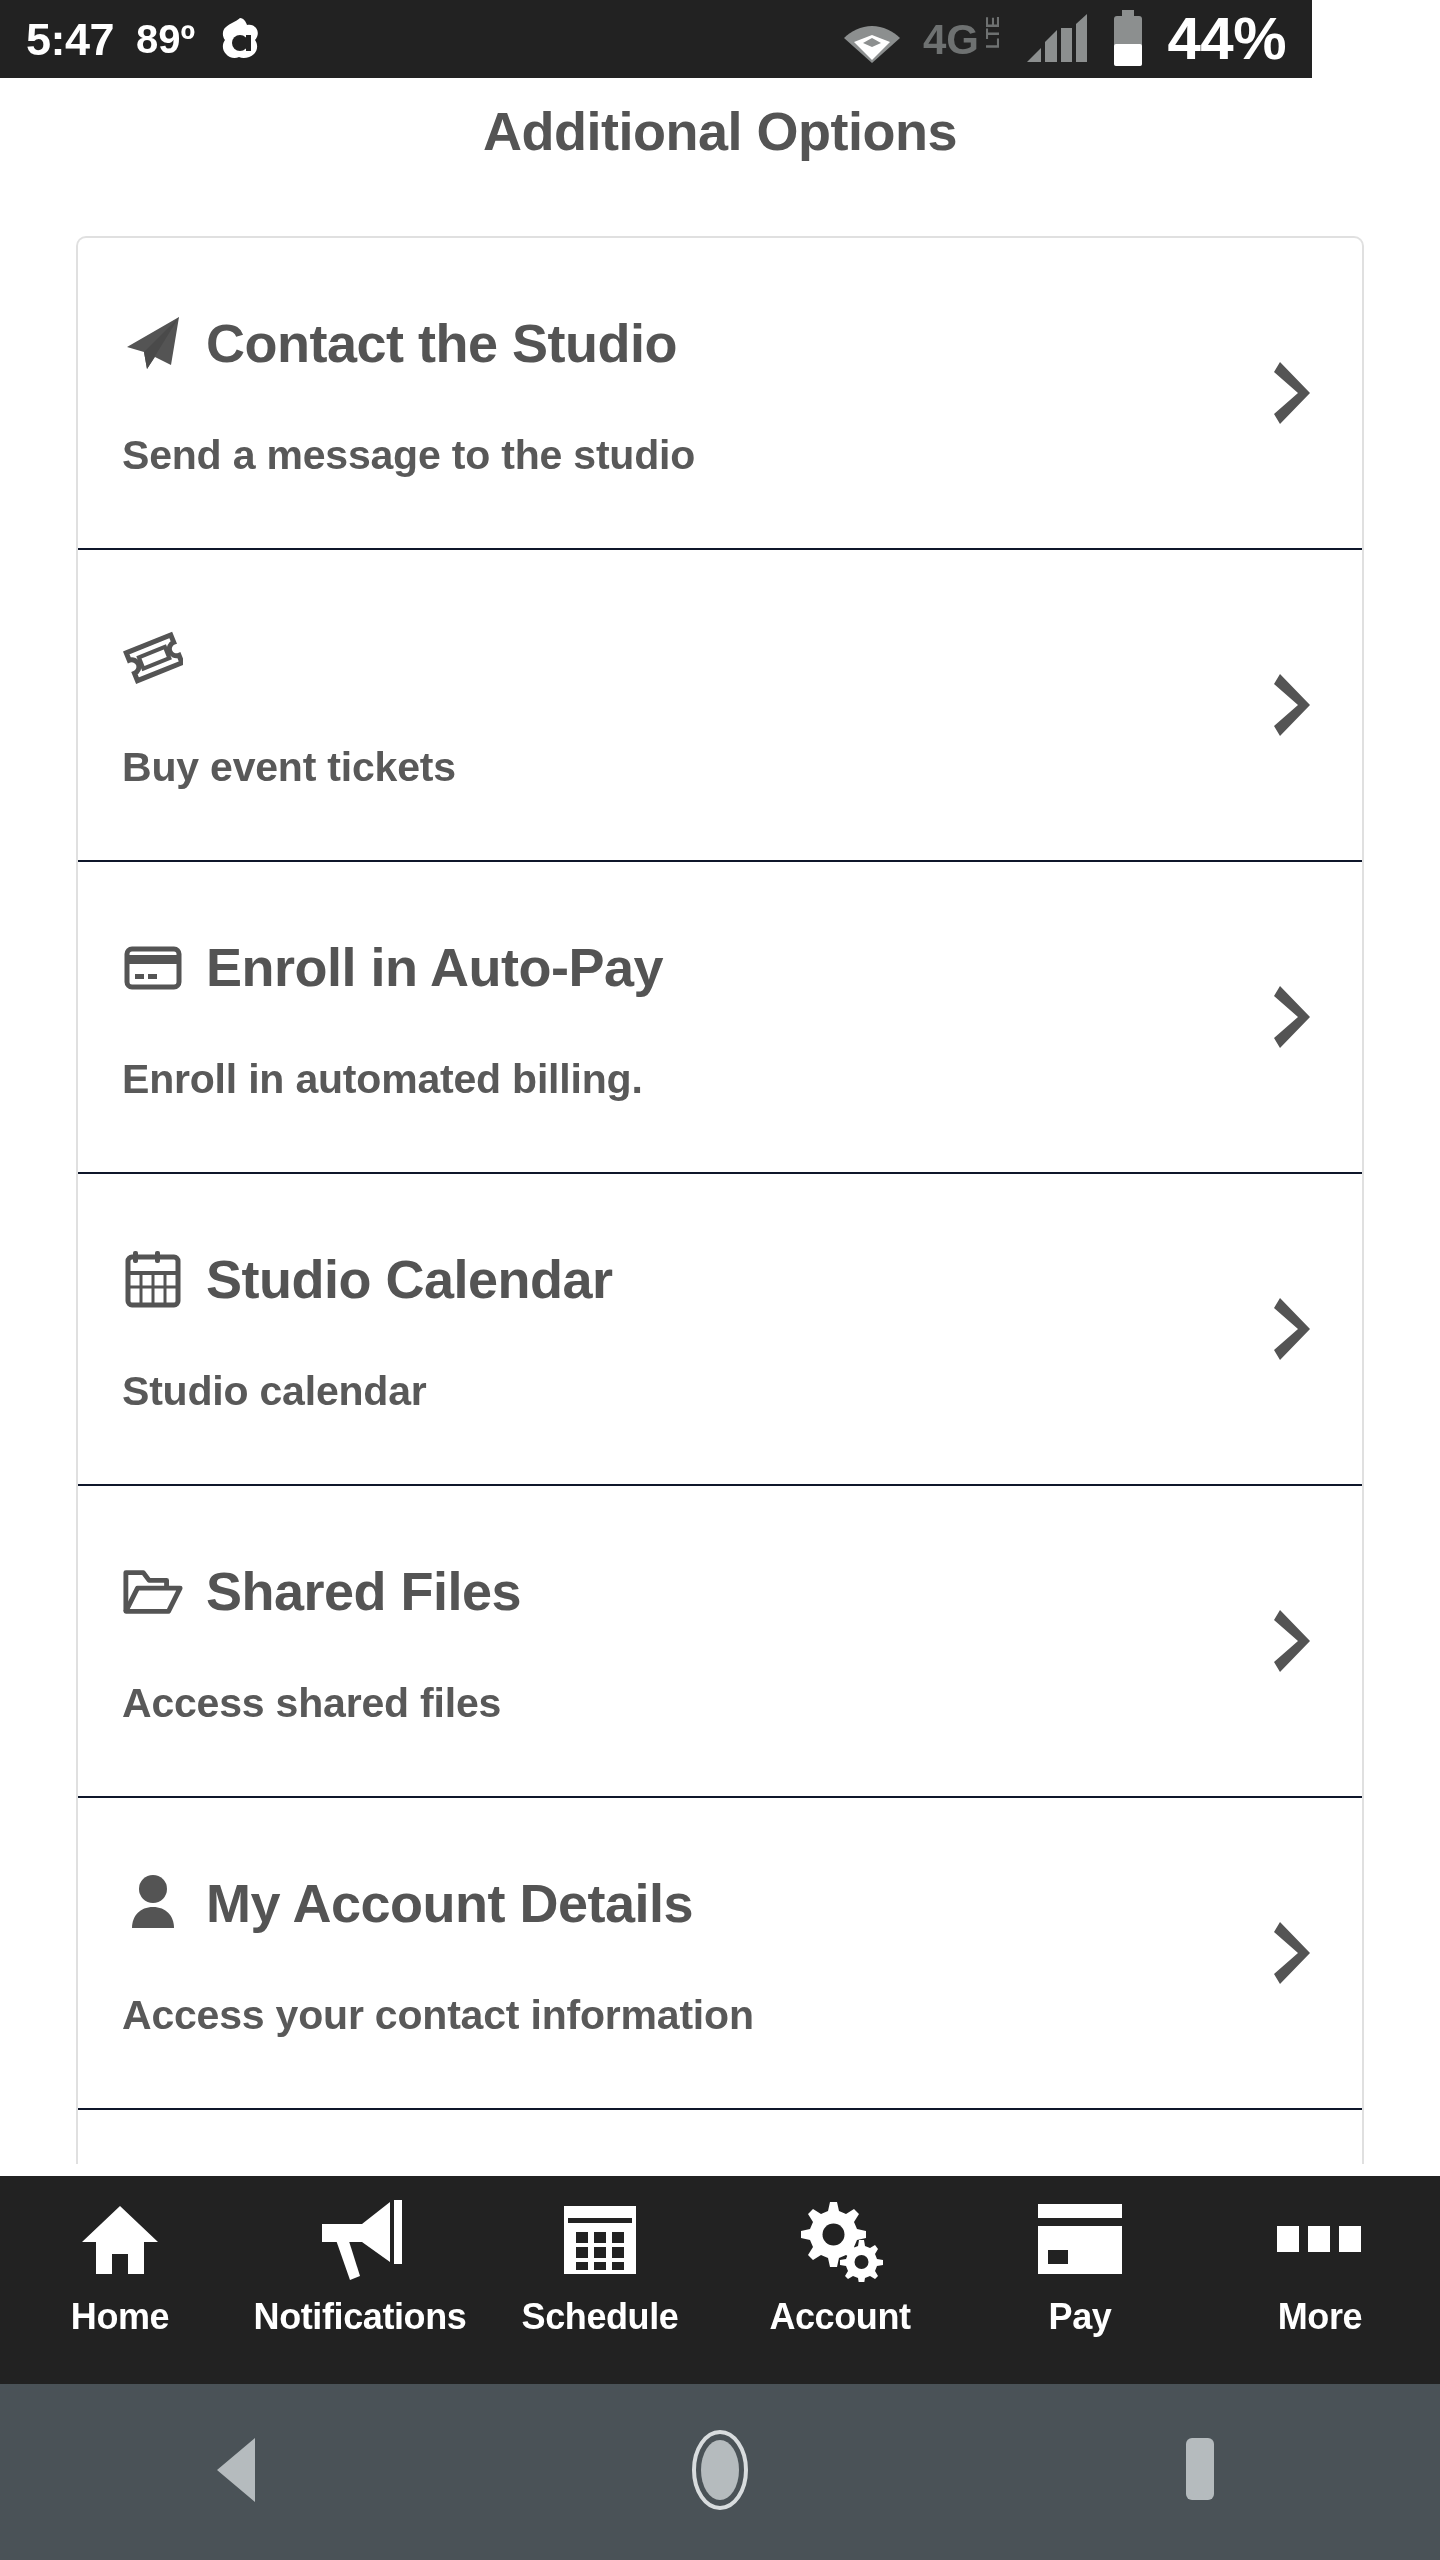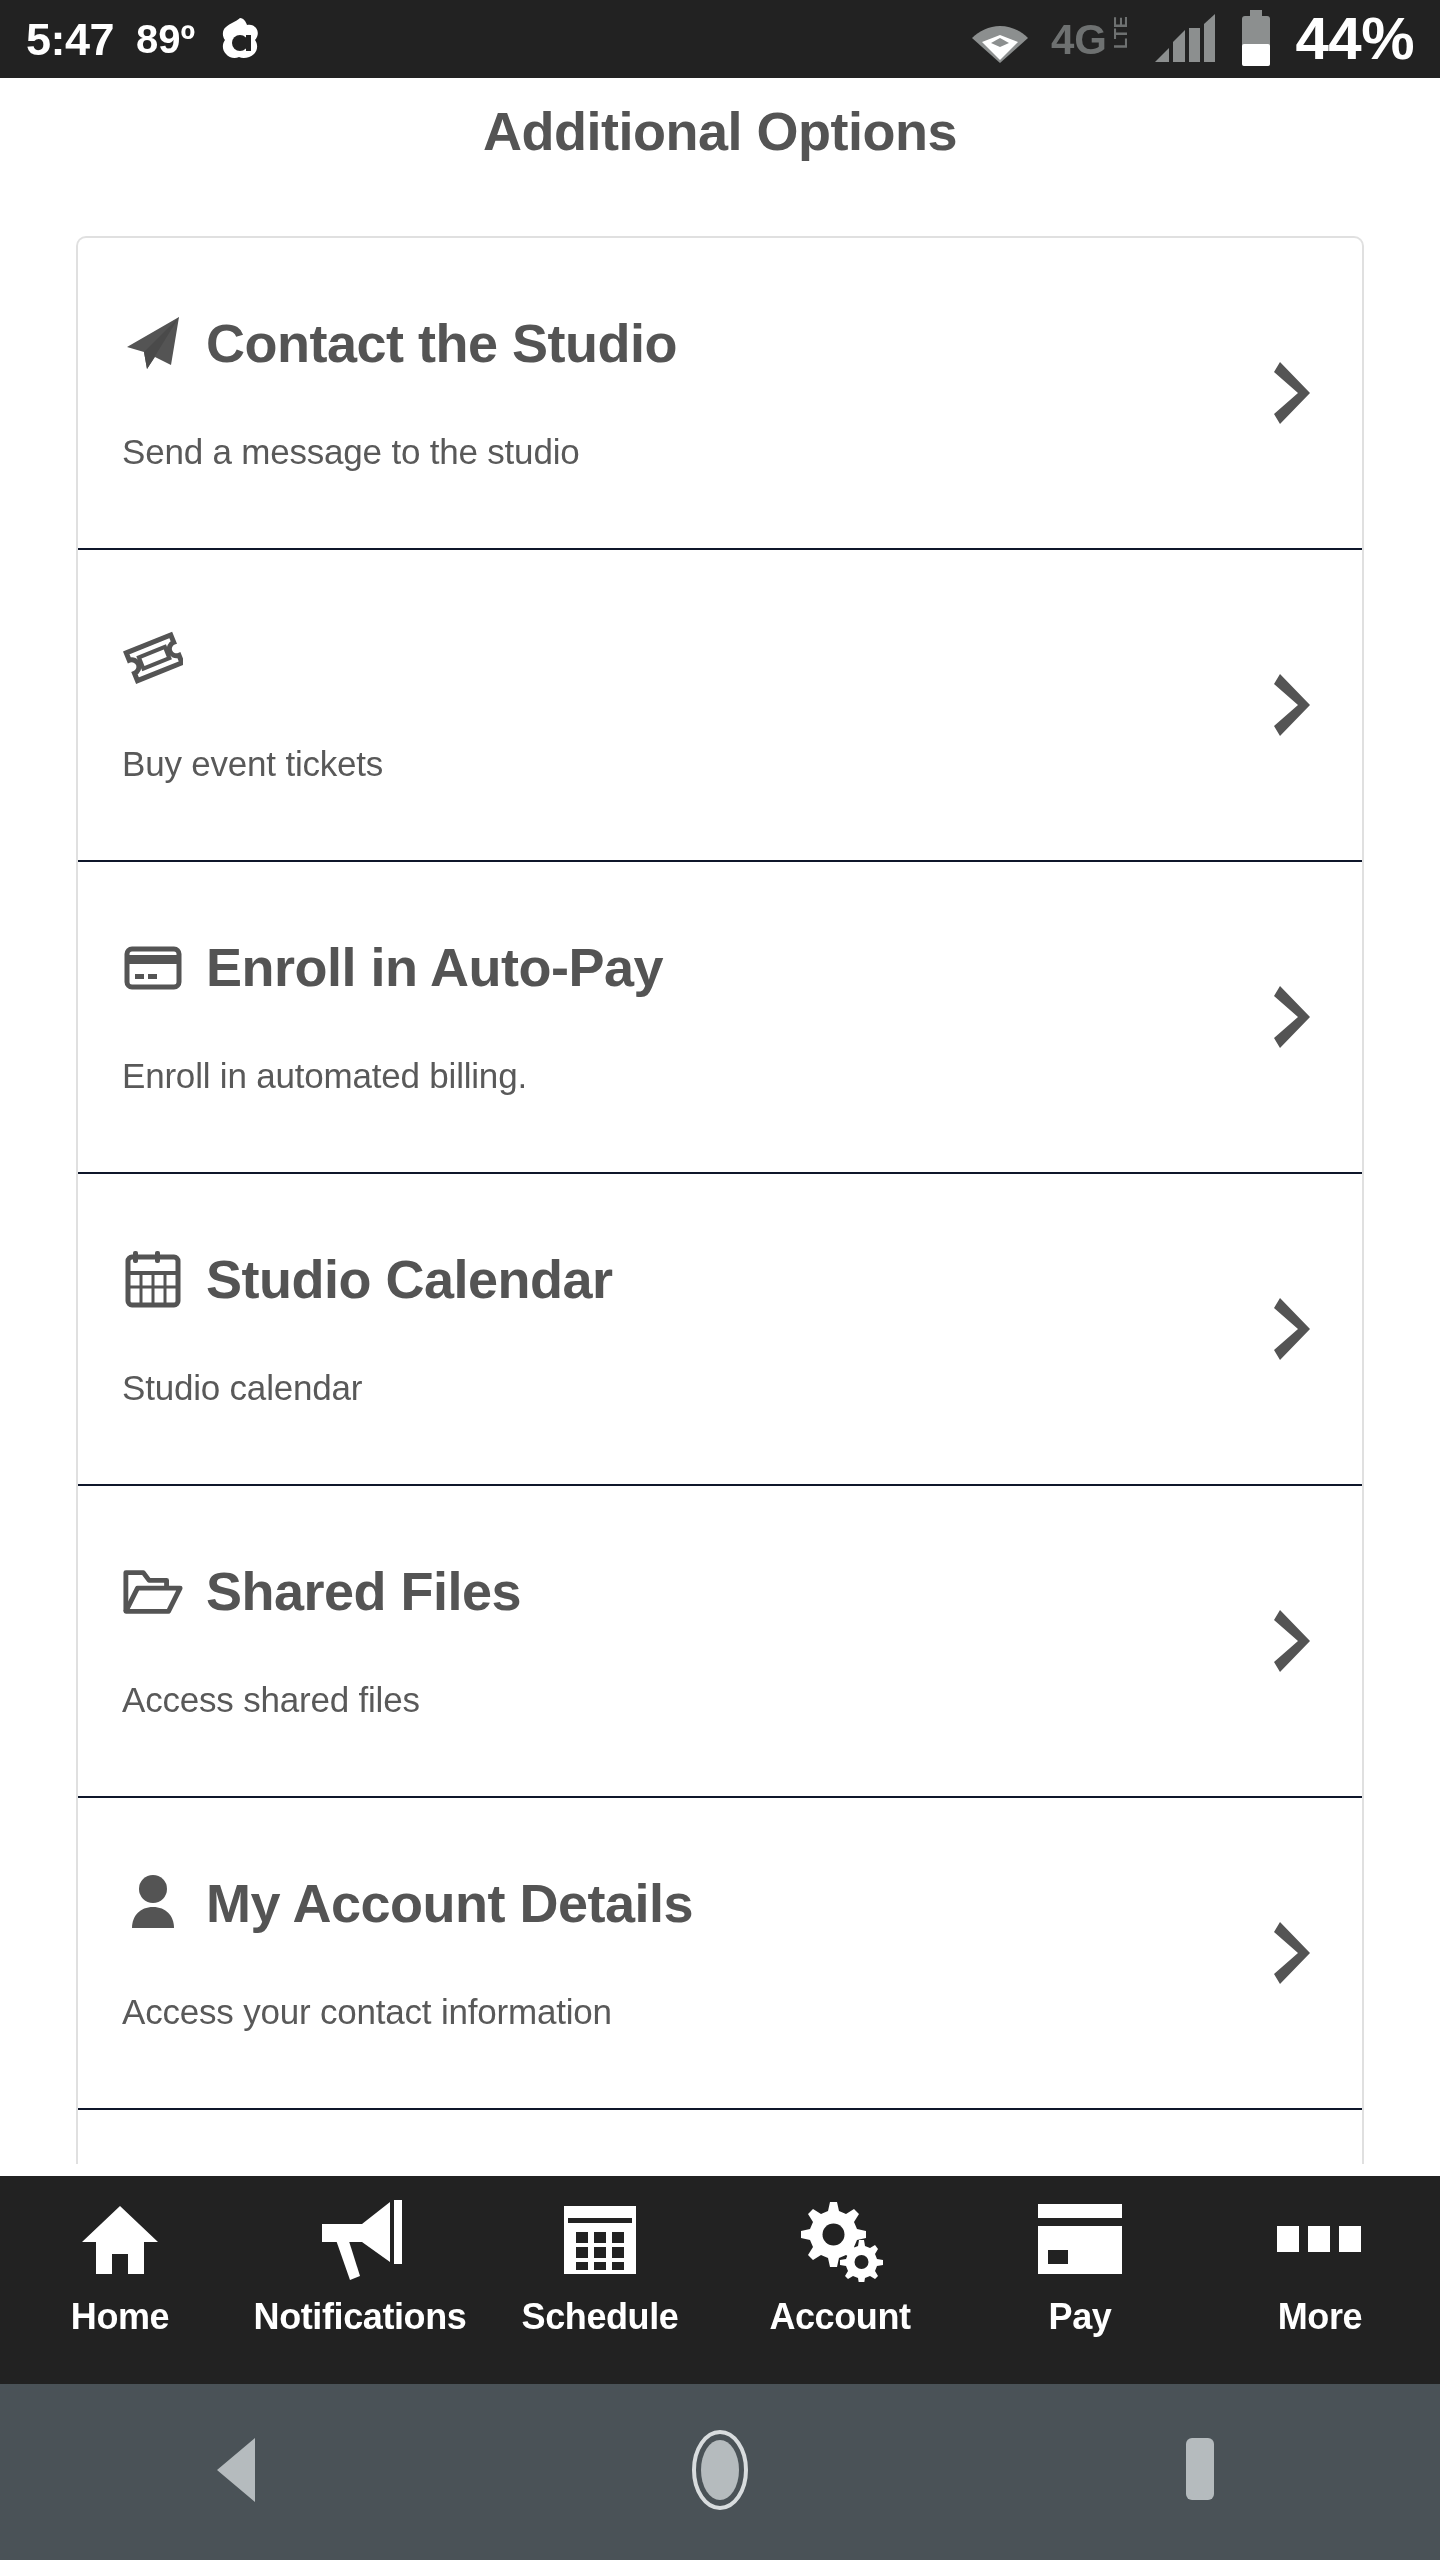--- a/index.html
+++ b/index.html
@@ -20,7 +20,7 @@
   .status-bar {
     position: absolute;
     top: 0; left: 0;
-    width: 1440px;
+    width: 1312px;
     height: 78px;
     background: #222222;
     display: flex;

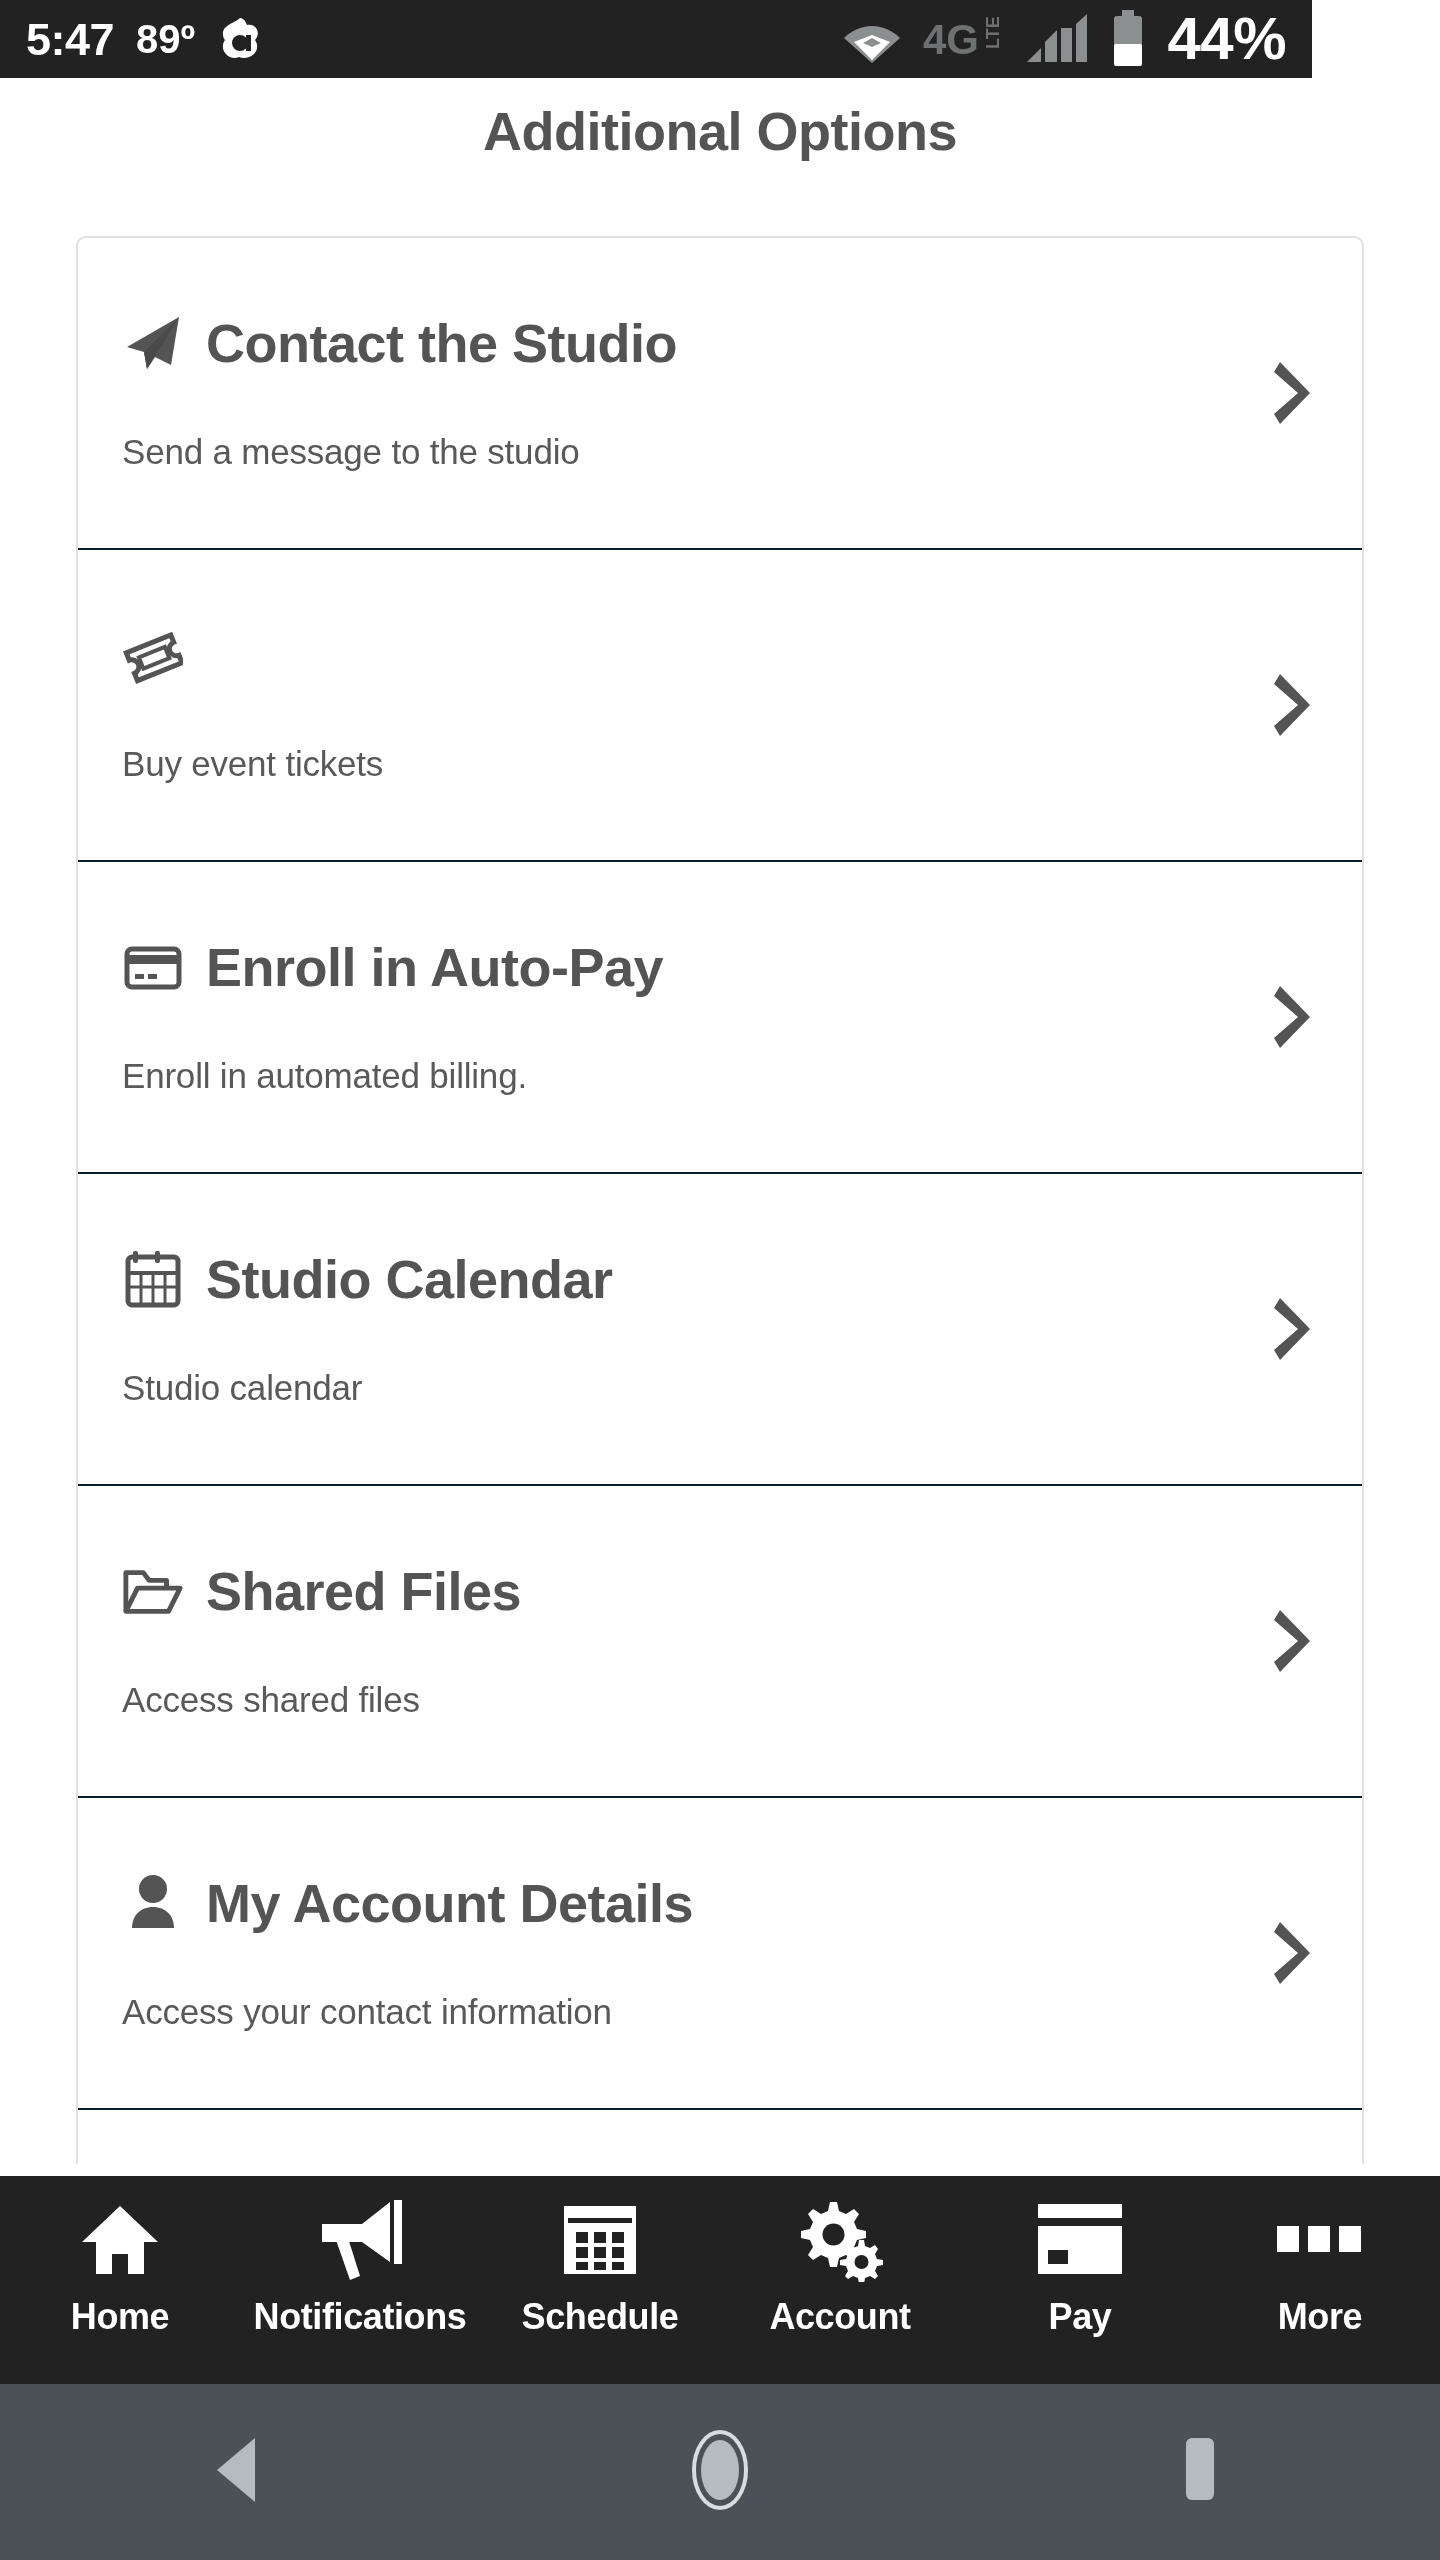--- a/index.html
+++ b/index.html
@@ -111,8 +111,8 @@
     position: absolute;
     left: 44px;
     top: 194px;
-    font-size: 35px;
-    font-weight: normal;
+    font-size: 41px;
+    font-weight: bold;
     color: #595959;
     letter-spacing: -0.2px;
   }

